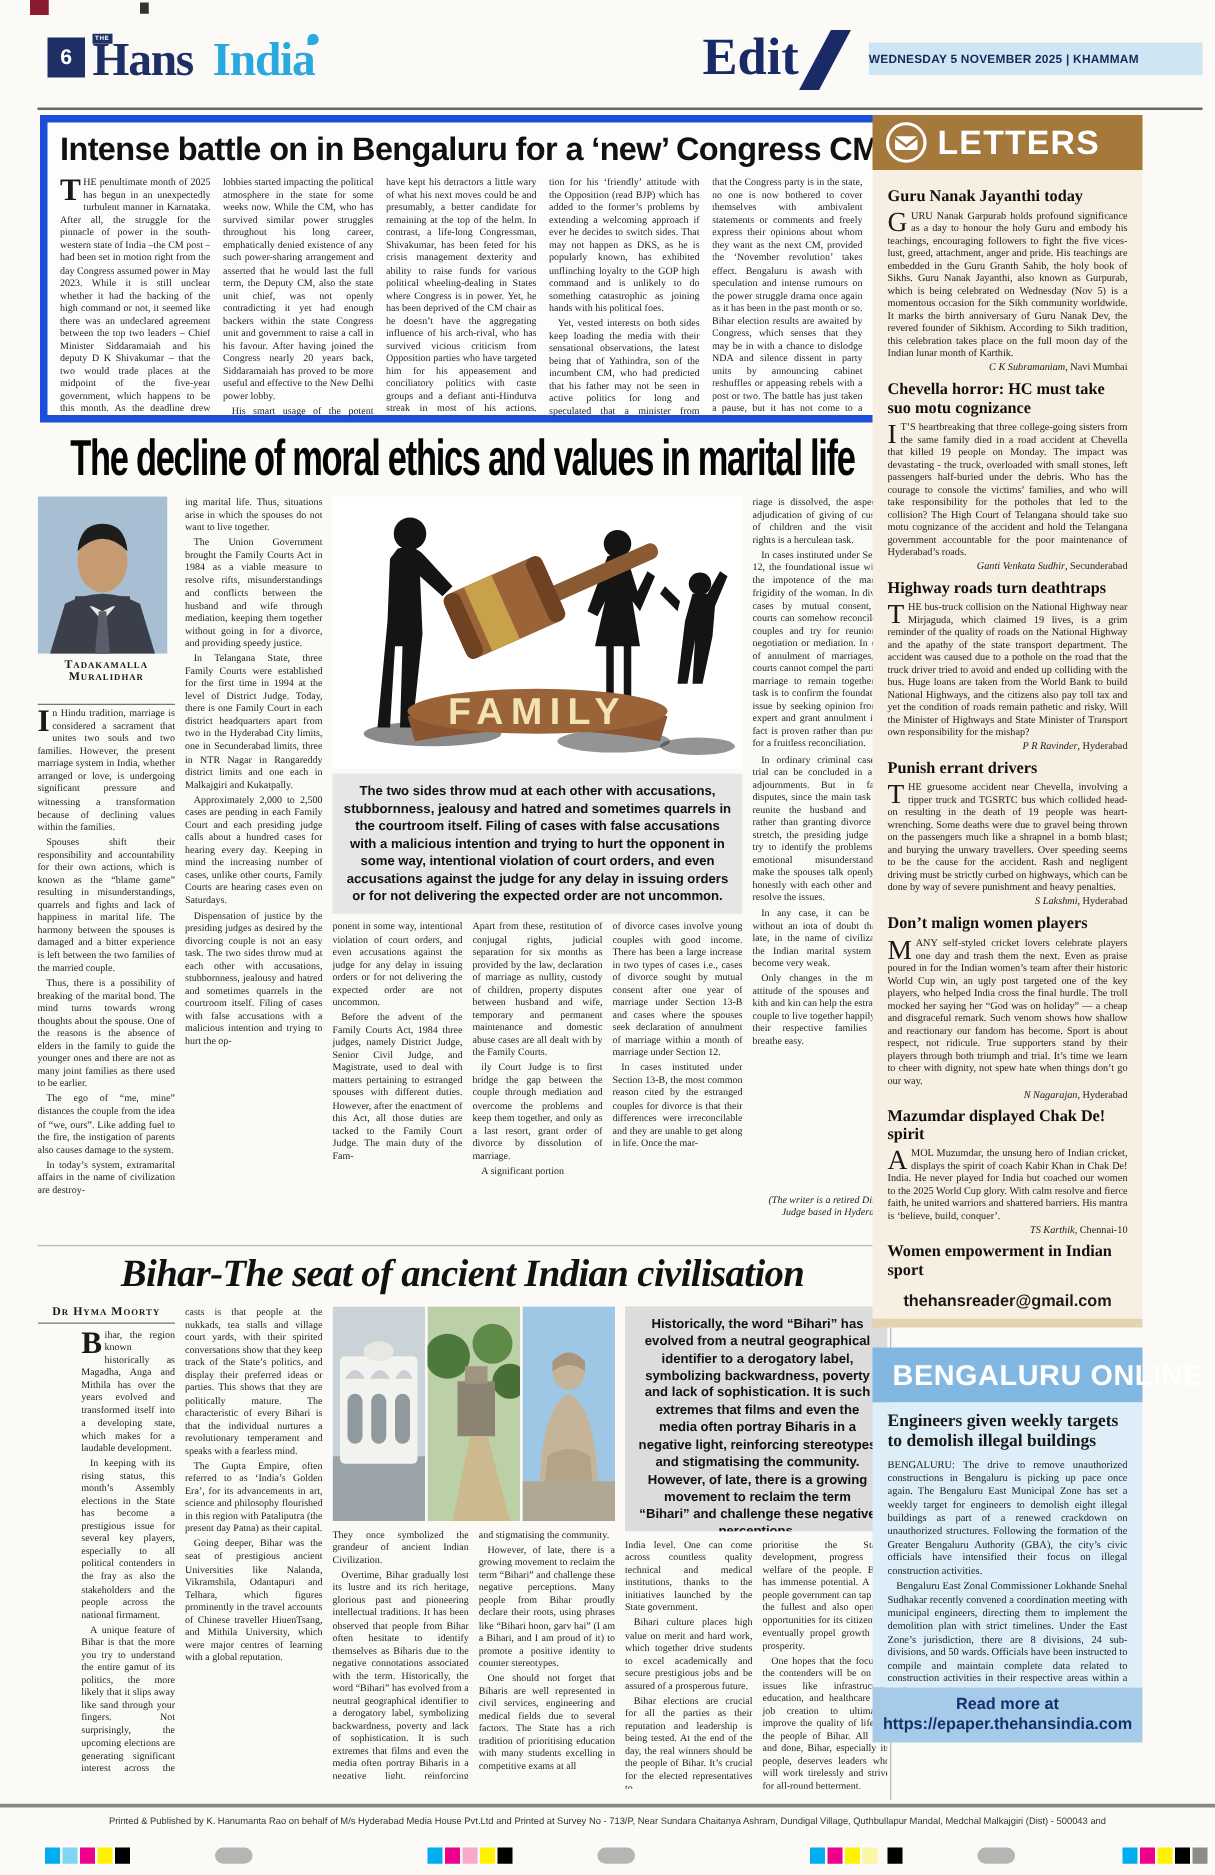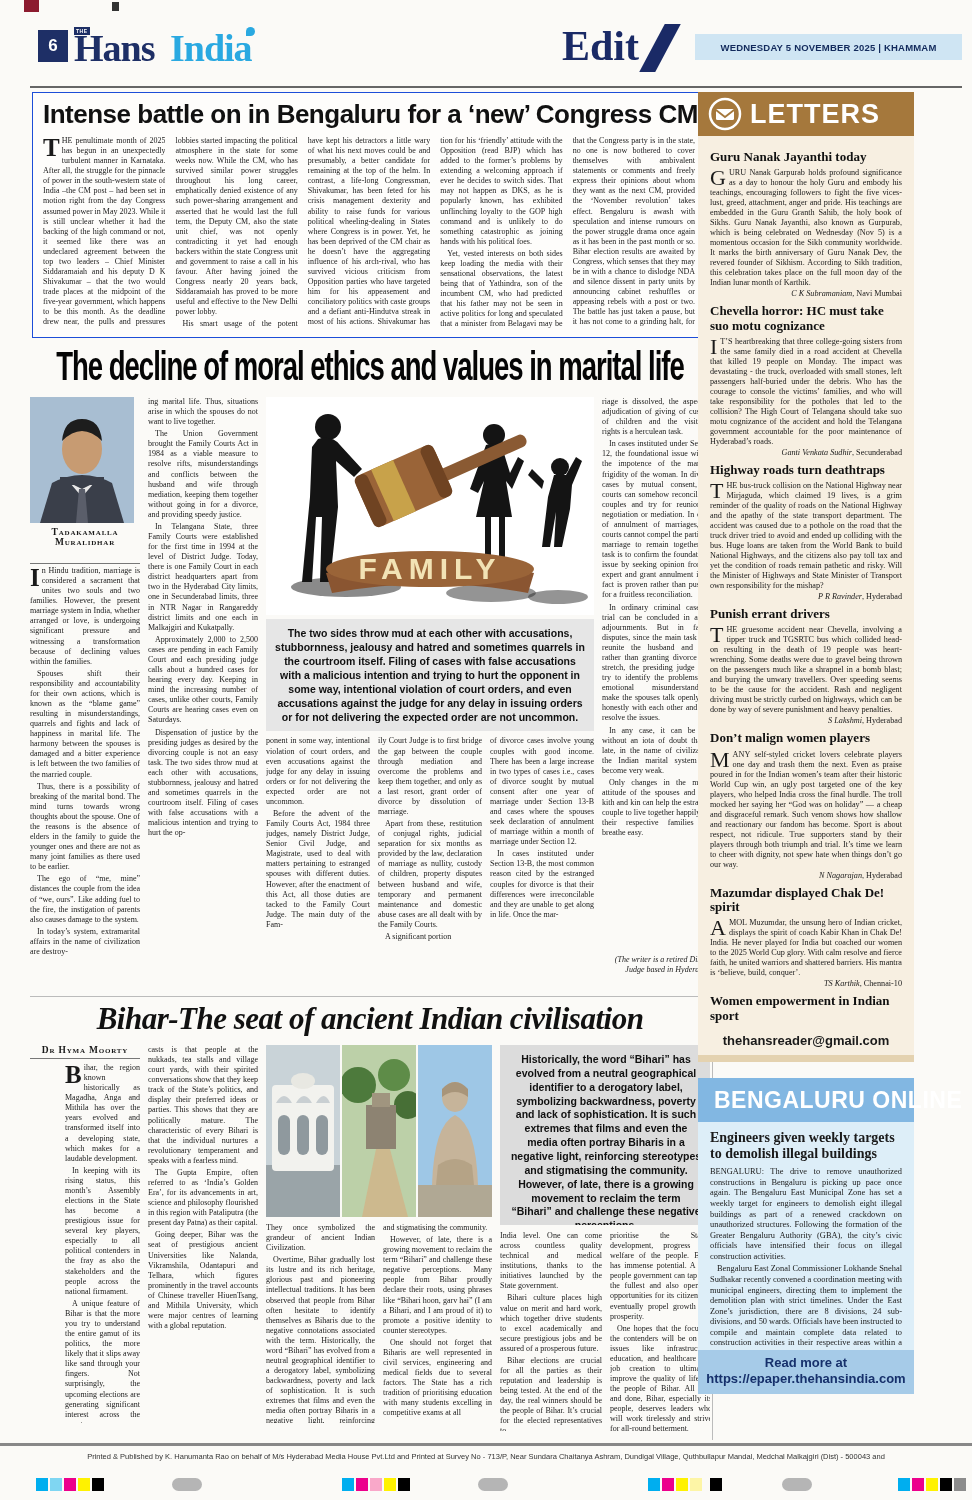--- a/index.html
+++ b/index.html
@@ -17,7 +17,7 @@
   .m-leaf{left:246px;top:27px;width:9px;height:9px;background:#2aa9e1;border-radius:50% 50% 50% 0;}
   .edit-title{left:562px;top:22px;font:bold 42px "Liberation Serif",serif;color:#1a2a66;}
   .edit-slash{left:652px;top:24px;width:16px;height:48px;background:#1a2a66;transform:skewX(-28deg);}
-  .dateband{left:695px;top:34px;width:267px;height:26px;background:#cfe5f3;display:flex;align-items:center;justify-content:center;}
+  .dateband{left:695px;top:34px;width:267px;height:26px;background:#cfe5f3;display:flex;align-items:center;justify-content:flex-start;}
   .dateband span{font:bold 9.5px "Liberation Sans",sans-serif;color:#122a5c;letter-spacing:.2px;}
   .head-rule{left:30px;top:86px;width:932px;height:2px;background:#666;}
 

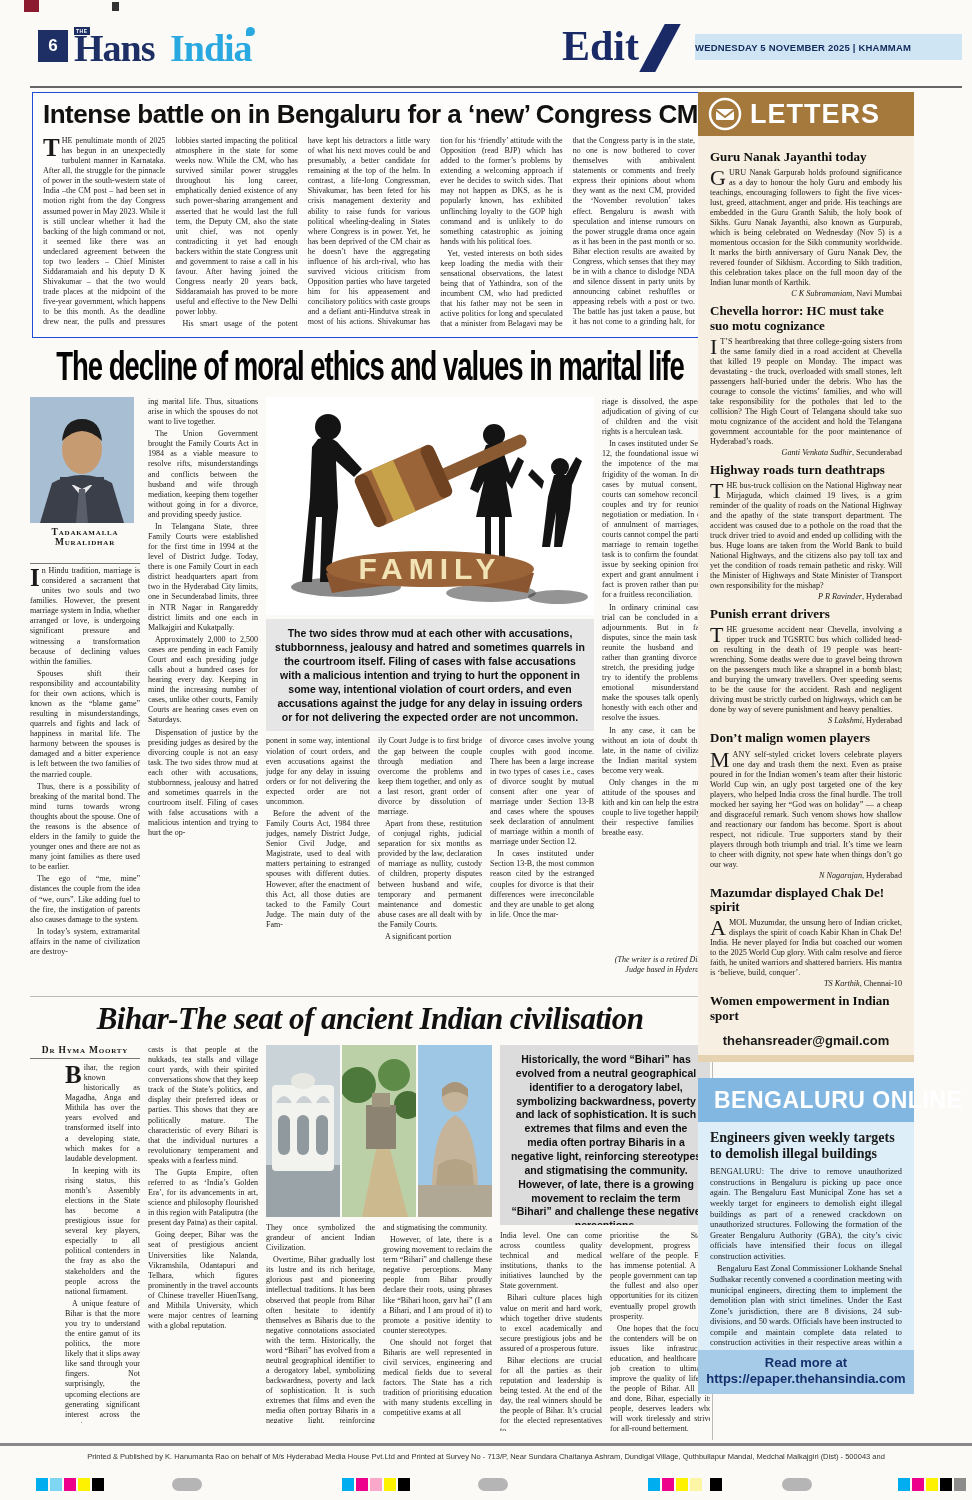--- a/index.html
+++ b/index.html
@@ -28,7 +28,7 @@
   .dc > p:first-child::first-letter{float:left;font-size:25px;line-height:.82;padding:2px 2px 0 0;font-weight:bold;}
 
   
-  .art1{left:32px;top:92px;width:674px;height:246px;border:1px solid #1d4ed8;background:#fefdfb;box-sizing:border-box;padding:4px 10px;}
+  .art1{left:32px;top:92px;width:674px;height:246px;border:6px solid #1d4ed8;background:#fefdfb;box-sizing:border-box;padding:4px 10px;}
   .art1 h1{margin:2px 0 6px 0;text-align:center;font:600 26px "Liberation Sans",sans-serif;
            letter-spacing:-.5px;color:#111;white-space:nowrap;}
   .art1-cols{display:flex;gap:10px;height:192px;overflow:hidden;}

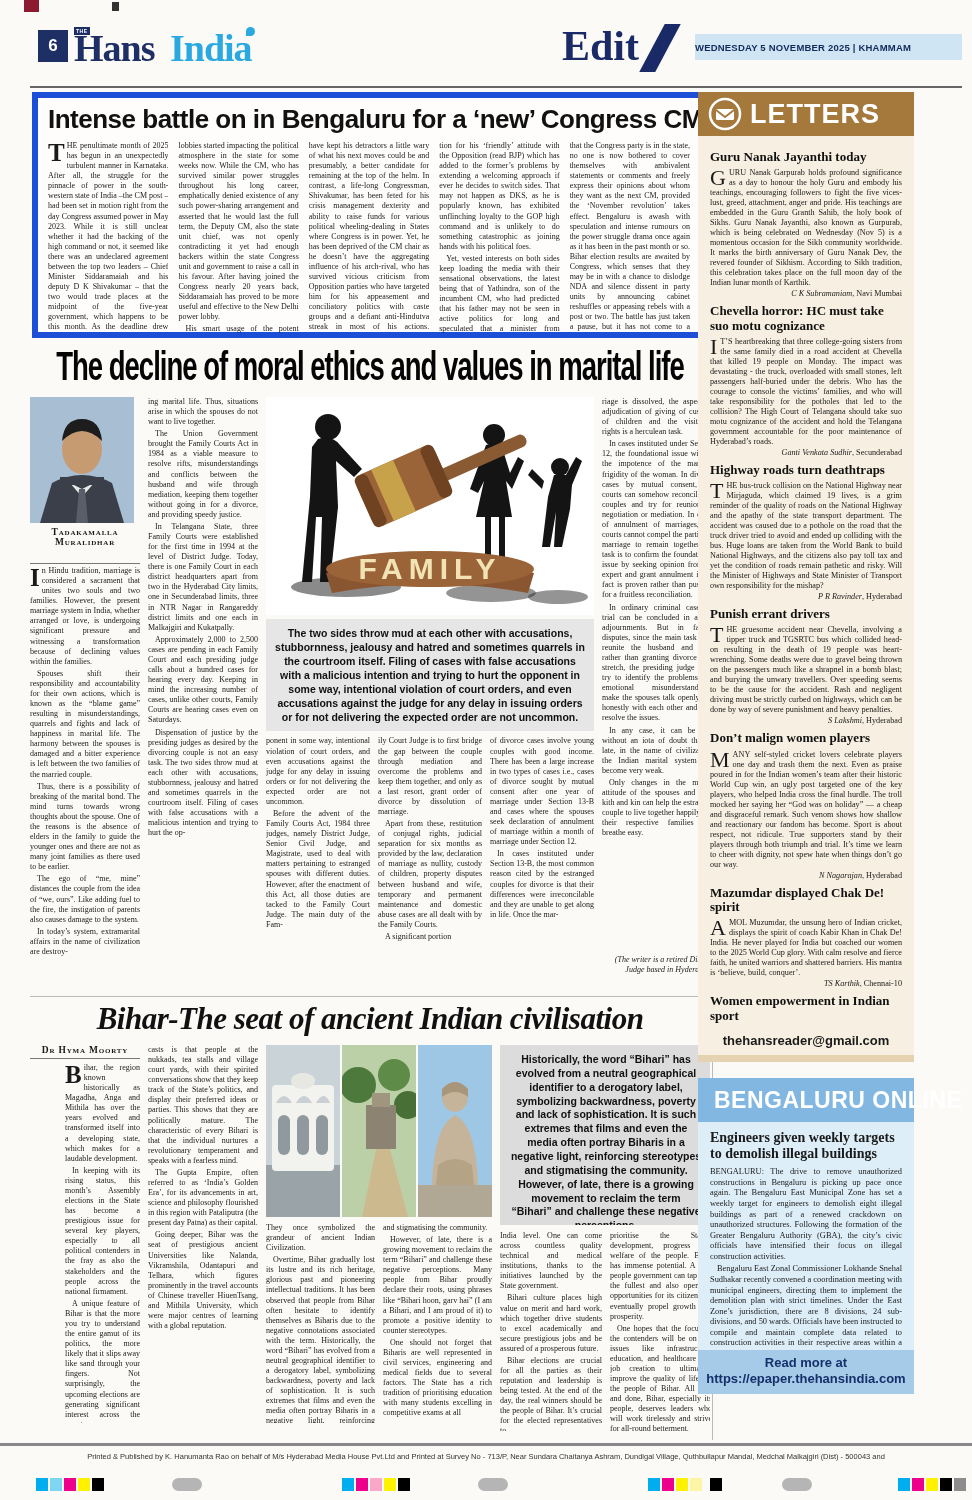--- a/index.html
+++ b/index.html
@@ -220,8 +220,8 @@
               <p>Before the advent of the Family Courts Act, 1984 three judges, namely District Judge, Senior Civil Judge, and Magistrate, used to deal with matters pertaining to estranged spouses with different duties. However, after the enactment of this Act, all those duties are tacked to the Family Court Judge. The main duty of the Fam-</p>
             </div>
           <div class="colbody">
+              <p>Apart from these, restitution of conjugal rights, judicial separation for six months as provided by the law, declaration of marriage as nullity, custody of children, property disputes between husband and wife, temporary and permanent maintenance and domestic abuse cases are all dealt with by the Family Courts.</p>
               <p>ily Court Judge is to first bridge the gap between the couple through mediation and overcome the problems and keep them together, and only as a last resort, grant order of divorce by dissolution of marriage.</p>
-              <p>Apart from these, restitution of conjugal rights, judicial separation for six months as provided by the law, declaration of marriage as nullity, custody of children, property disputes between husband and wife, temporary and permanent maintenance and domestic abuse cases are all dealt with by the Family Courts.</p>
               <p>A significant portion</p>
             </div>
           <div class="colbody">

